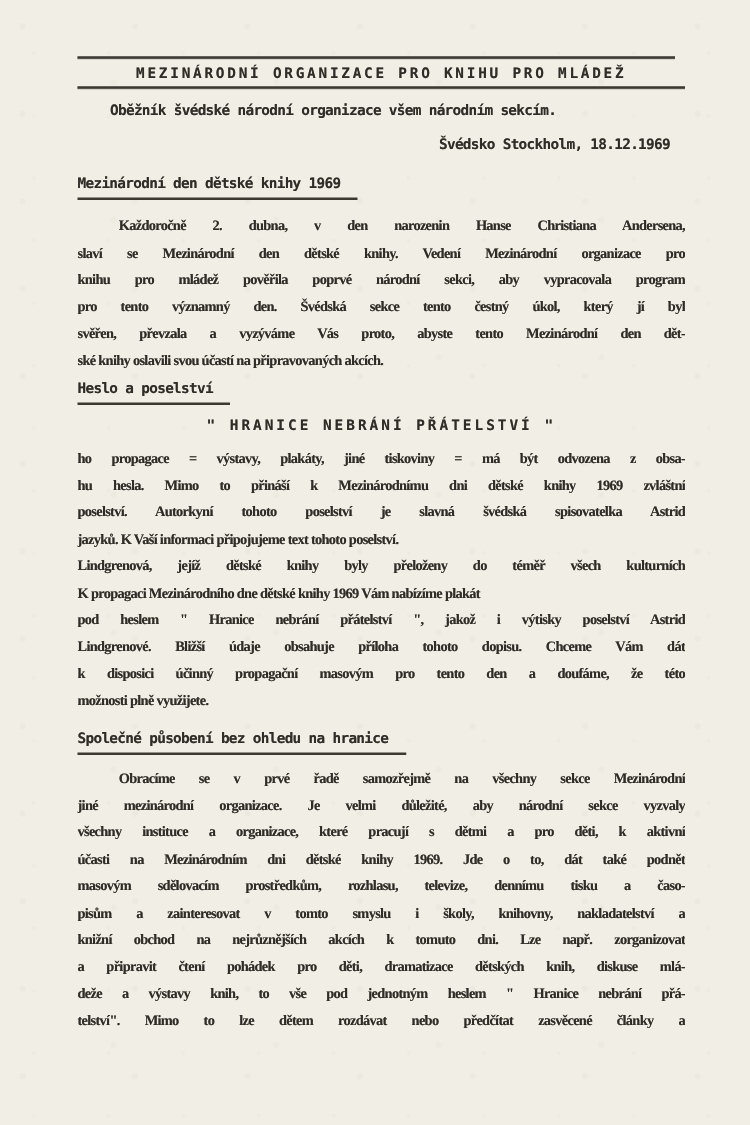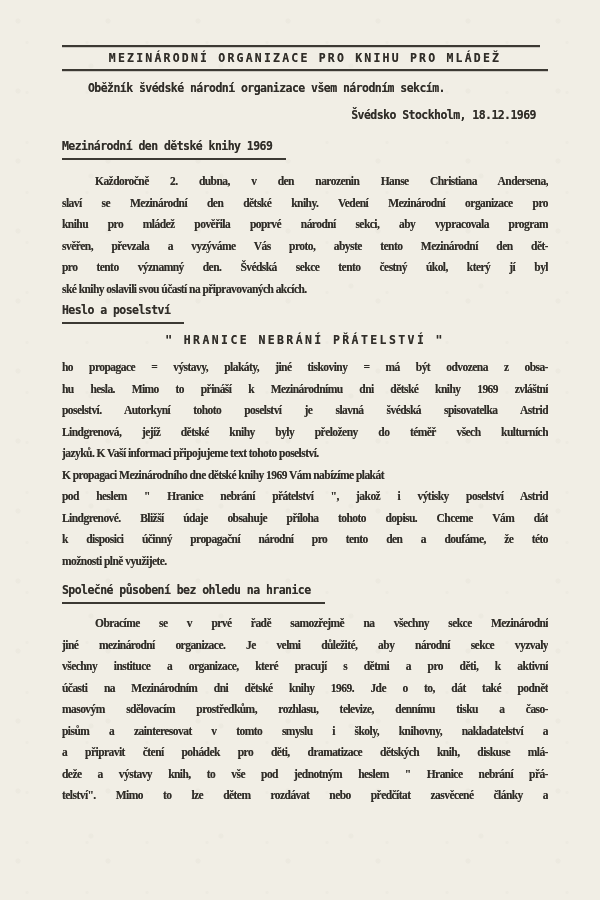--- a/index.html
+++ b/index.html
@@ -114,8 +114,8 @@
           <div class="line indent">Každoročně 2. dubna, v den narozenin Hanse Christiana Andersena,</div>
           <div class="line">slaví se Mezinárodní den dětské knihy. Vedení Mezinárodní organizace pro</div>
           <div class="line">knihu pro mládež pověřila poprvé národní sekci, aby vypracovala program</div>
+          <div class="line">pro tento významný den. Švédská sekce tento čestný úkol, který jí byl</div>
           <div class="line">svěřen, převzala a vyzýváme Vás proto, abyste tento Mezinárodní den dět-</div>
-          <div class="line">pro tento významný den. Švédská sekce tento čestný úkol, který jí byl</div>
           <div class="line ragged">ské knihy oslavili svou účastí na připravovaných akcích.</div>
         </div>
         <div class="heading mt-h2">

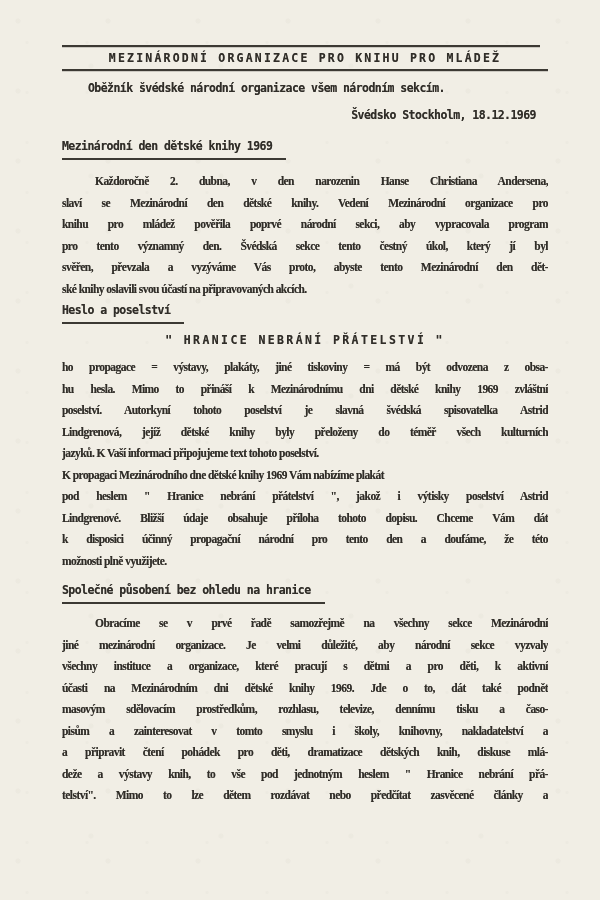--- a/index.html
+++ b/index.html
@@ -126,8 +126,8 @@
           <div class="line">ho propagace = výstavy, plakáty, jiné tiskoviny = má být odvozena z obsa-</div>
           <div class="line">hu hesla. Mimo to přináší k Mezinárodnímu dni dětské knihy 1969 zvláštní</div>
           <div class="line">poselství. Autorkyní tohoto poselství je slavná švédská spisovatelka Astrid</div>
+          <div class="line ragged">jazyků. K Vaší informaci připojujeme text tohoto poselství.</div>
           <div class="line">Lindgrenová, jejíž dětské knihy byly přeloženy do téměř všech kulturních</div>
-          <div class="line ragged">jazyků. K Vaší informaci připojujeme text tohoto poselství.</div>
           <div class="line ragged">K propagaci Mezinárodního dne dětské knihy 1969 Vám nabízíme plakát</div>
           <div class="line">pod heslem " Hranice nebrání přátelství ", jakož i výtisky poselství Astrid</div>
           <div class="line">Lindgrenové. Bližší údaje obsahuje příloha tohoto dopisu. Chceme Vám dát</div>

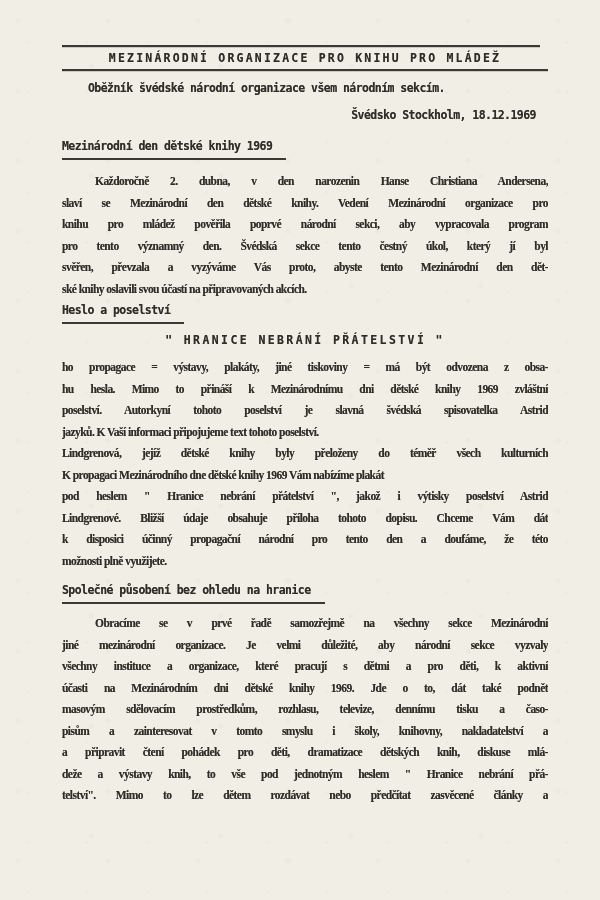--- a/index.html
+++ b/index.html
@@ -131,7 +131,7 @@
           <div class="line ragged">K propagaci Mezinárodního dne dětské knihy 1969 Vám nabízíme plakát</div>
           <div class="line">pod heslem " Hranice nebrání přátelství ", jakož i výtisky poselství Astrid</div>
           <div class="line">Lindgrenové. Bližší údaje obsahuje příloha tohoto dopisu. Chceme Vám dát</div>
-          <div class="line">k disposici účinný propagační národní pro tento den a doufáme, že této</div>
+          <div class="line">k disposici účinný propagační masovým pro tento den a doufáme, že této</div>
           <div class="line ragged">možnosti plně využijete.</div>
         </div>
         <div class="heading mt-h3">

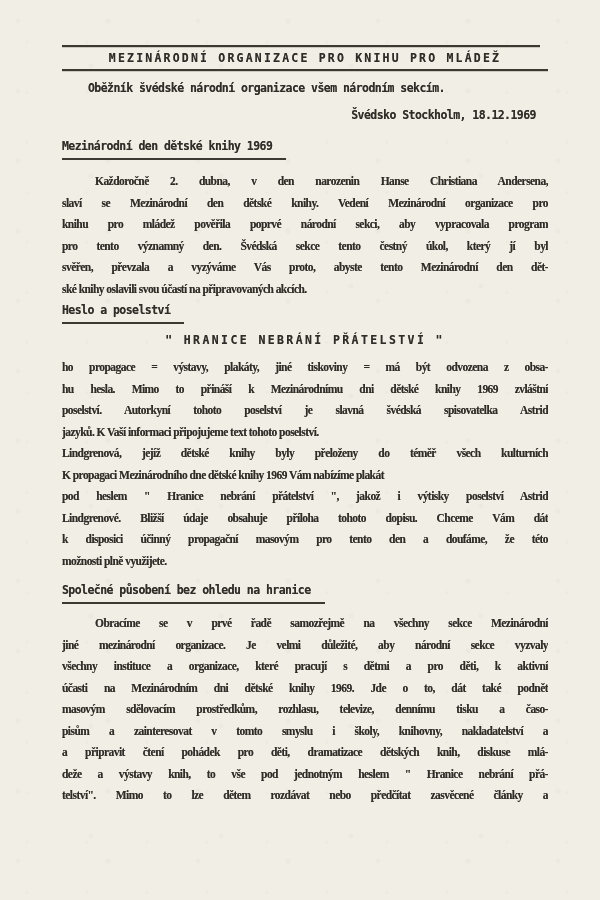--- a/index.html
+++ b/index.html
@@ -144,6 +144,7 @@
           <div class="line">účasti na Mezinárodním dni dětské knihy 1969. Jde o to, dát také podnět</div>
           <div class="line">masovým sdělovacím prostředkům, rozhlasu, televize, dennímu tisku a časo-</div>
           <div class="line">pisům a zainteresovat v tomto smyslu i školy, knihovny, nakladatelství a</div>
+          <div class="line">knižní obchod na nejrůznějších akcích k tomuto dni. Lze např. zorganizovat</div>
           <div class="line">a připravit čtení pohádek pro děti, dramatizace dětských knih, diskuse mlá-</div>
           <div class="line">deže a výstavy knih, to vše pod jednotným heslem " Hranice nebrání přá-</div>
           <div class="line">telství". Mimo to lze dětem rozdávat nebo předčítat zasvěcené články a</div>

